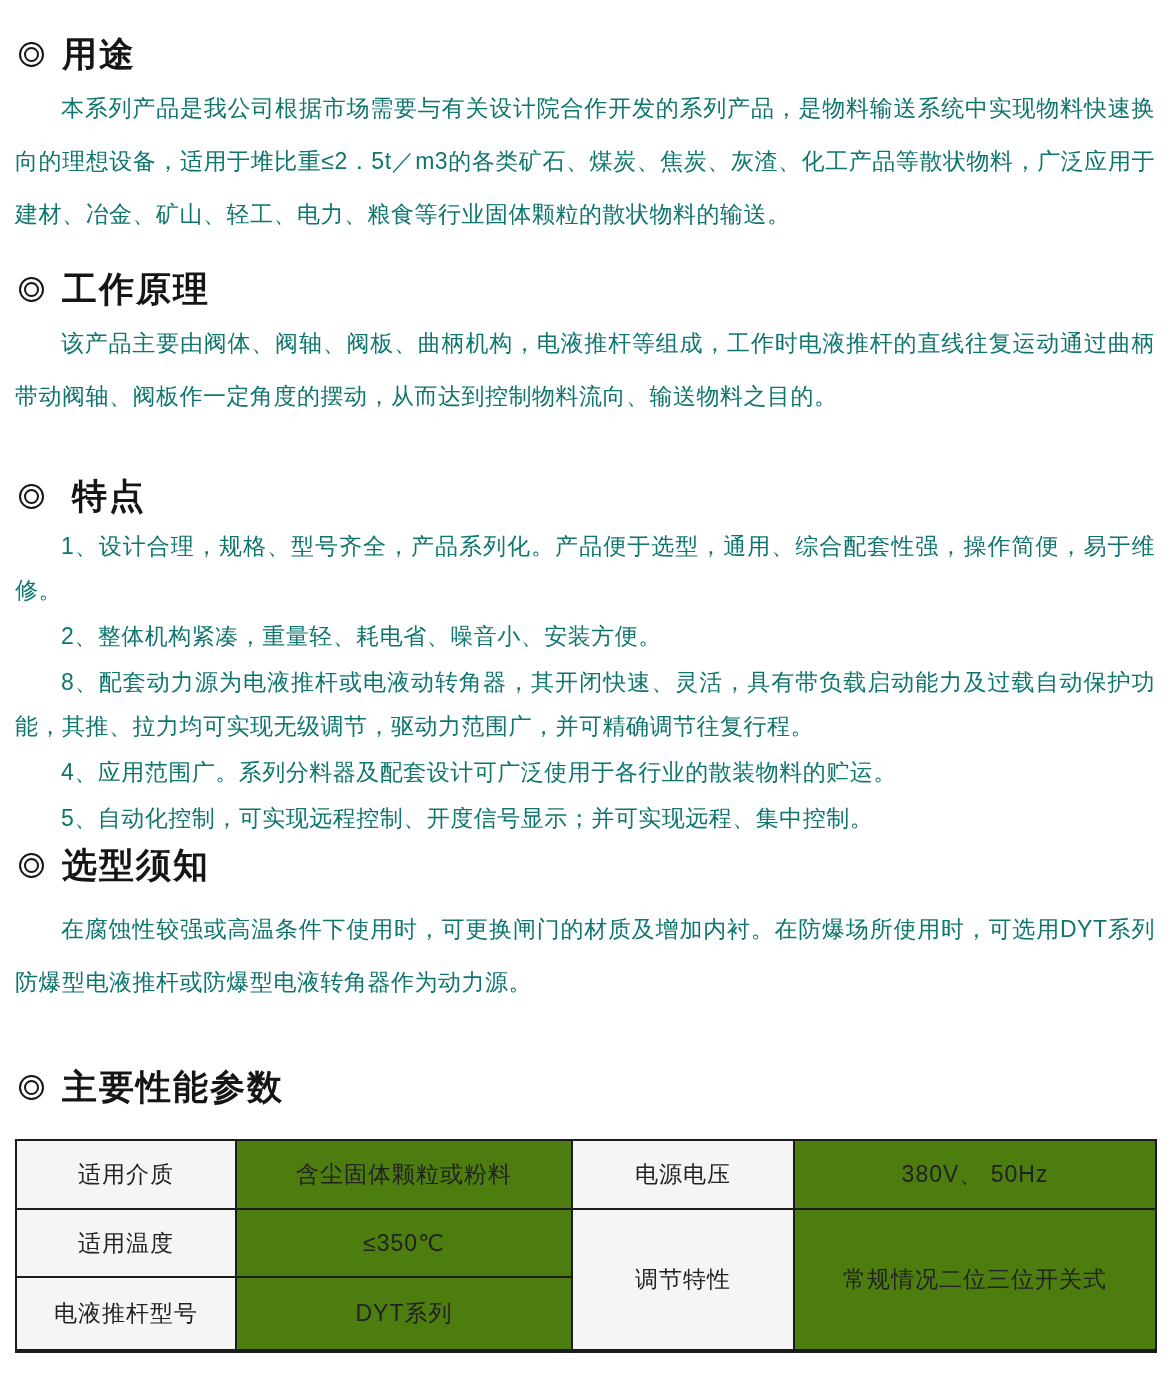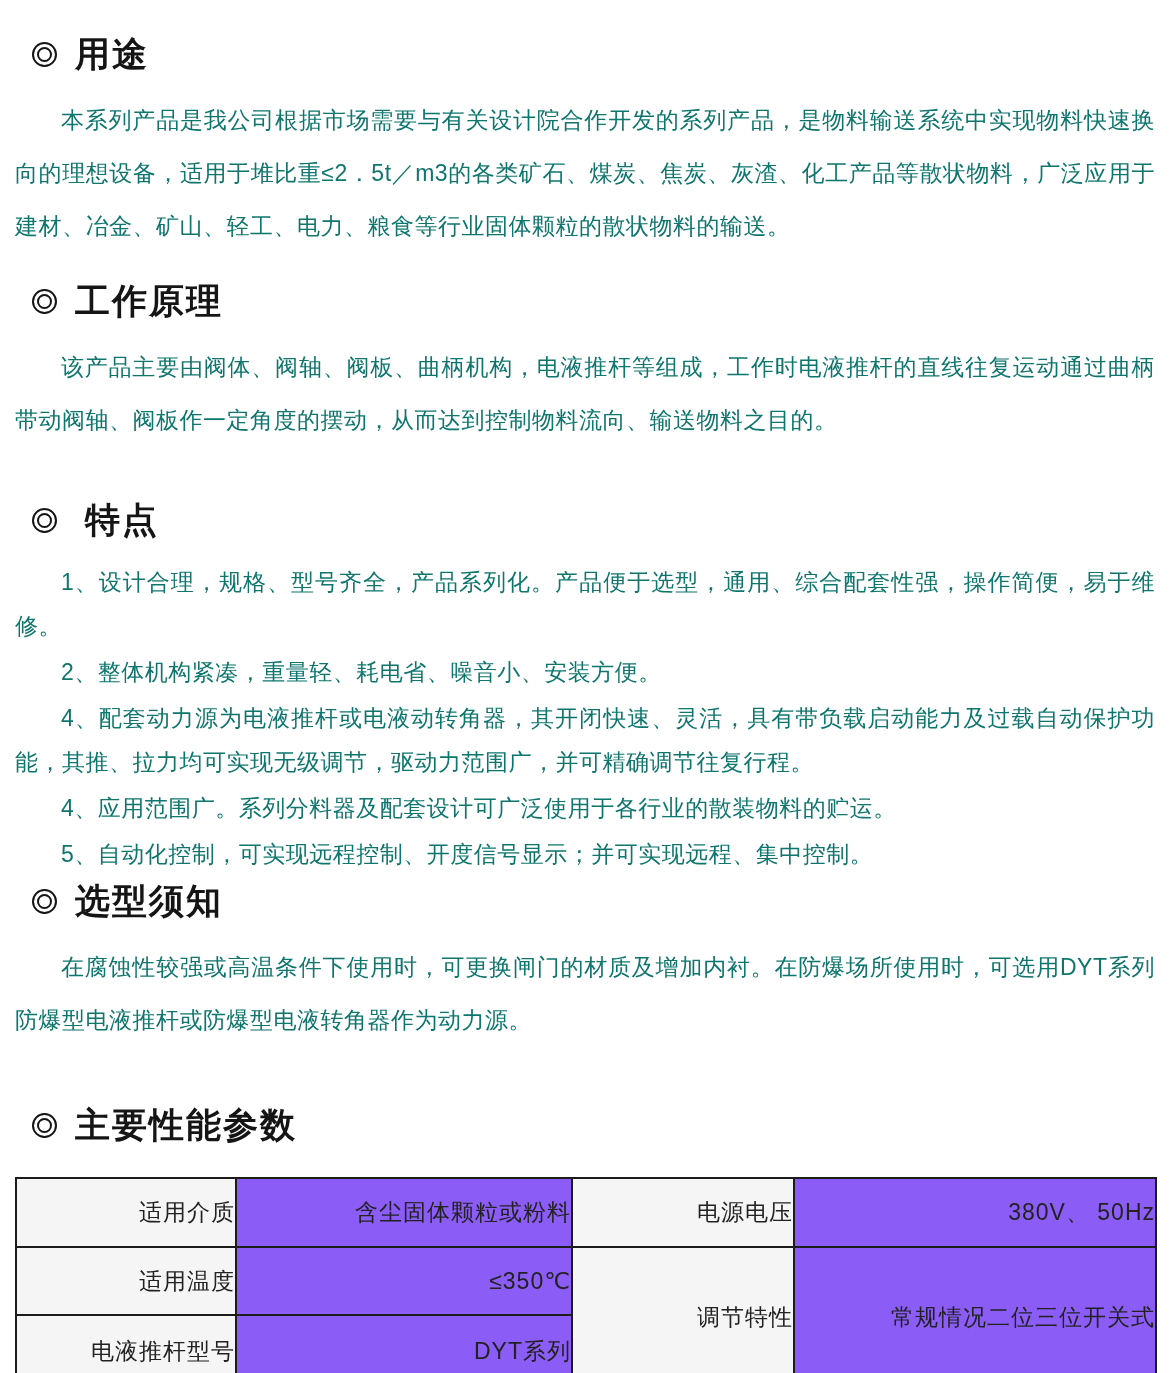--- a/index.html
+++ b/index.html
@@ -16,7 +16,7 @@
     display: flex;
     align-items: center;
     gap: 18px;
-    margin: 17px;
+    margin: 4px;
     font-size: 35px;
     line-height: 46px;
     font-weight: 700;

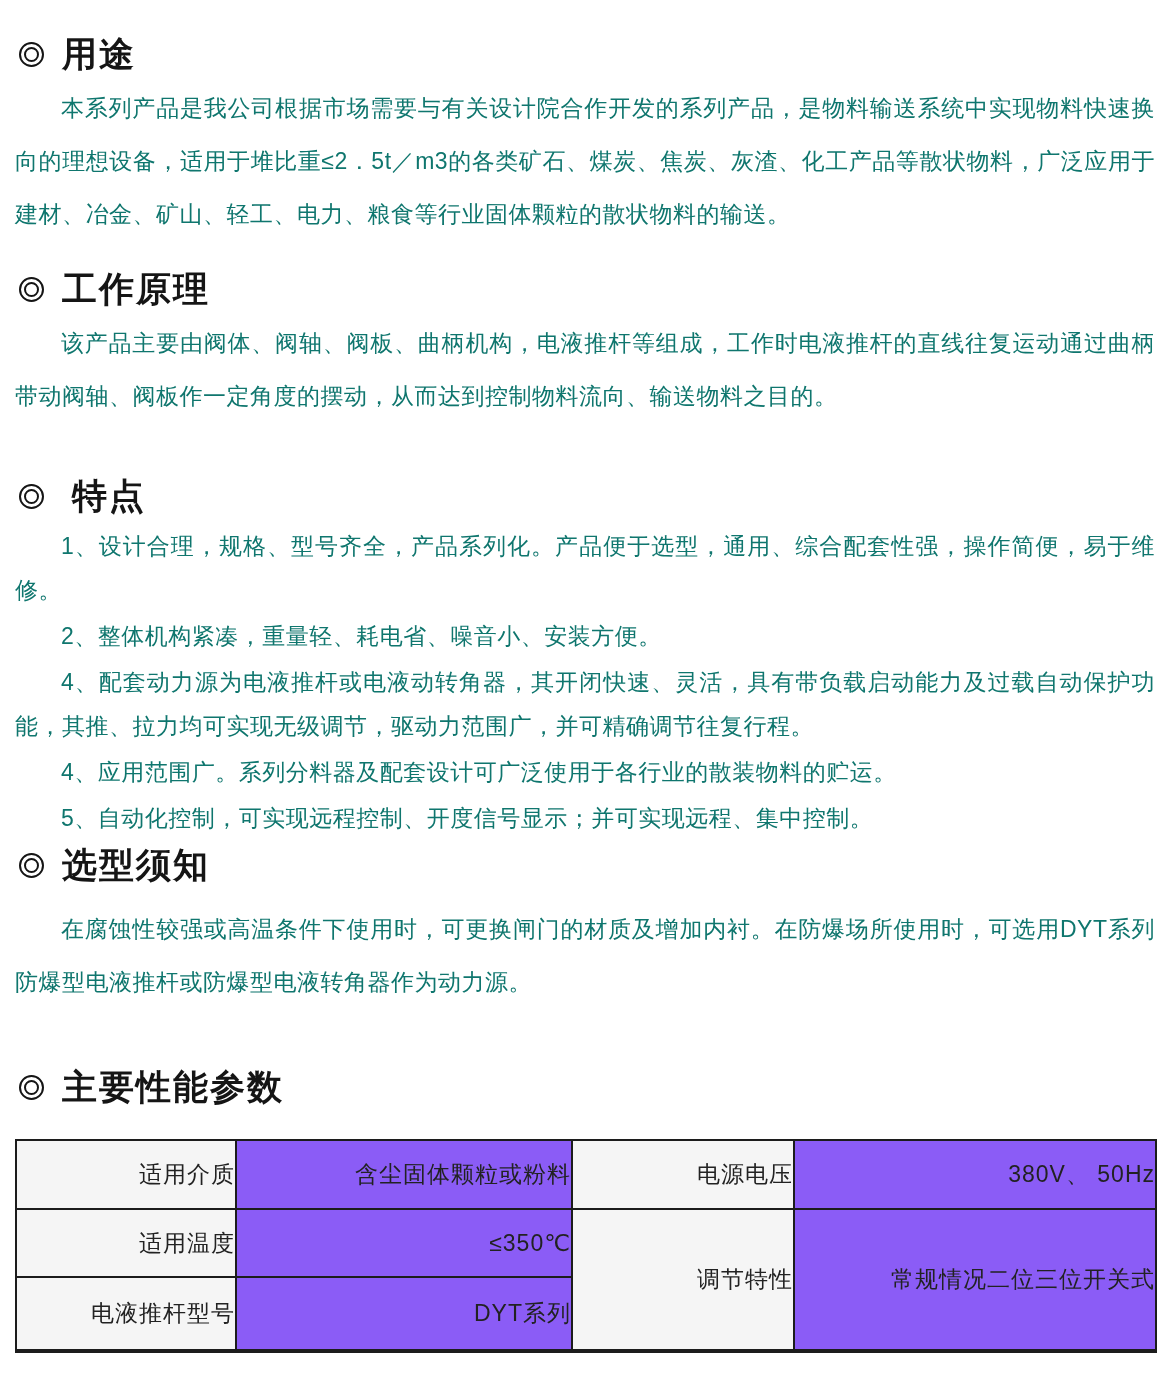--- a/index.html
+++ b/index.html
@@ -118,7 +118,7 @@
   <div class="feature-list">
     <p class="body-text">1、设计合理，规格、型号齐全，产品系列化。产品便于选型，通用、综合配套性强，操作简便，易于维修。</p>
     <p class="body-text">2、整体机构紧凑，重量轻、耗电省、噪音小、安装方便。</p>
-    <p class="body-text">4、配套动力源为电液推杆或电液动转角器，其开闭快速、灵活，具有带负载启动能力及过载自动保护功能，其推、拉力均可实现无级调节，驱动力范围广，并可精确调节往复行程。</p>
+    <p class="body-text">8、配套动力源为电液推杆或电液动转角器，其开闭快速、灵活，具有带负载启动能力及过载自动保护功能，其推、拉力均可实现无级调节，驱动力范围广，并可精确调节往复行程。</p>
     <p class="body-text">4、应用范围广。系列分料器及配套设计可广泛使用于各行业的散装物料的贮运。</p>
     <p class="body-text">5、自动化控制，可实现远程控制、开度信号显示；并可实现远程、集中控制。</p>
   </div>

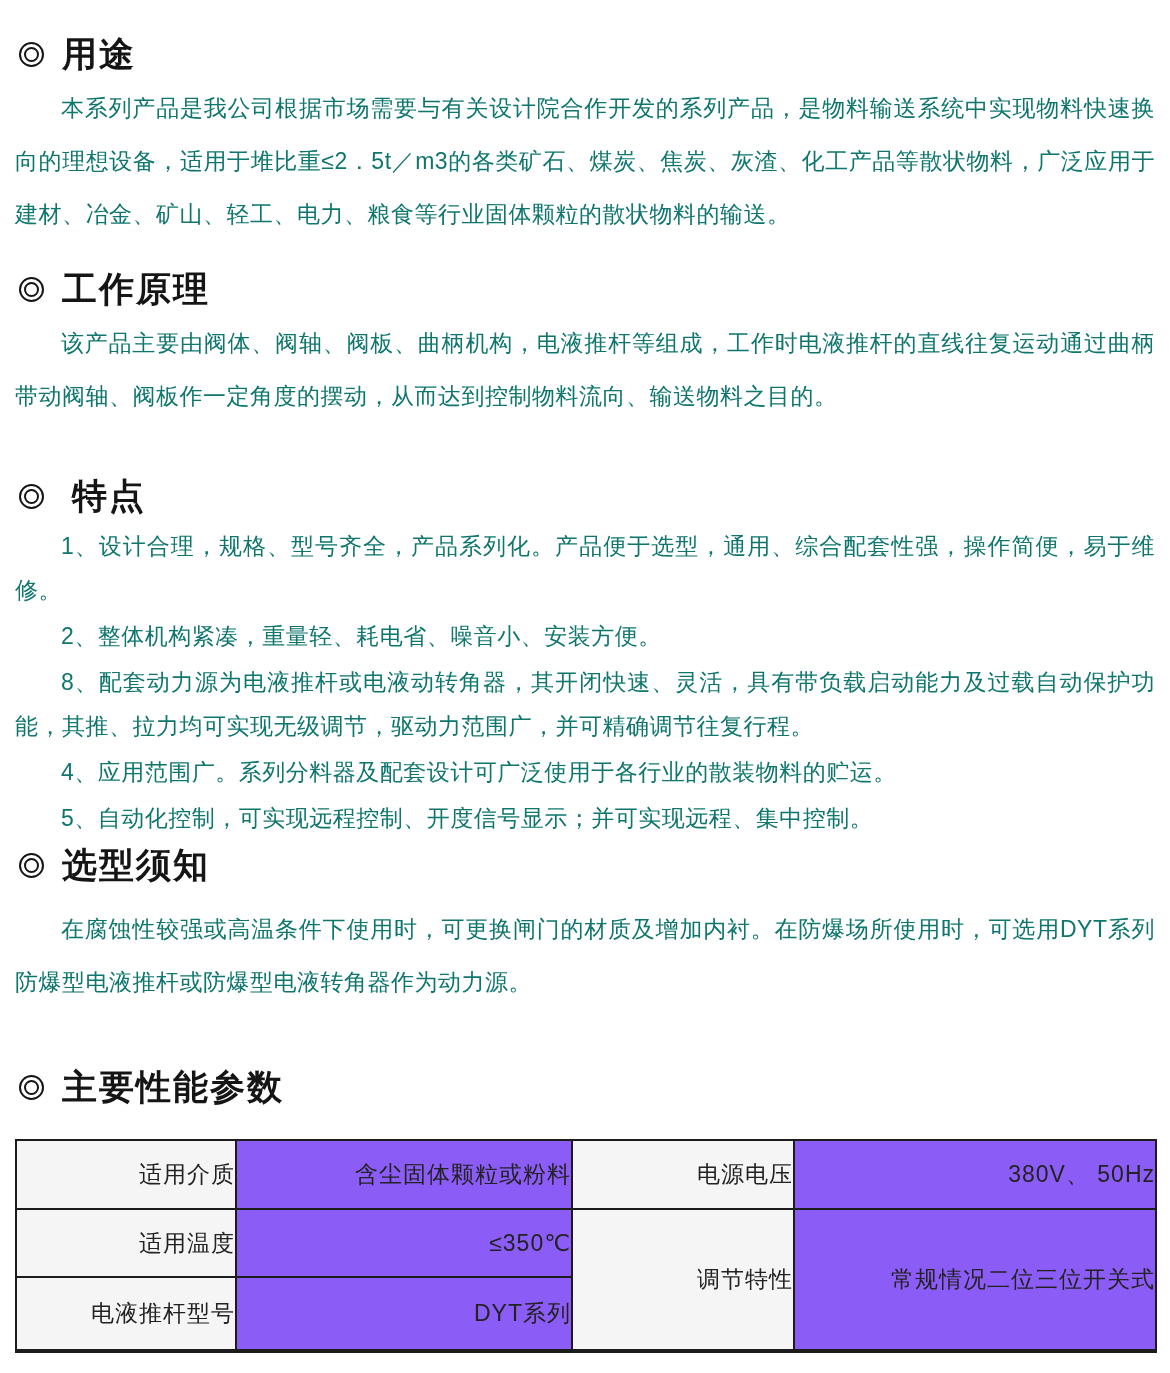--- a/index.html
+++ b/index.html
@@ -76,7 +76,7 @@
     border: 2px solid #1c1c1c;
     font-size: 23px;
     letter-spacing: 1px;
-    text-align: right;
+    text-align: center;
     vertical-align: middle;
     color: #222222;
     padding: 0;

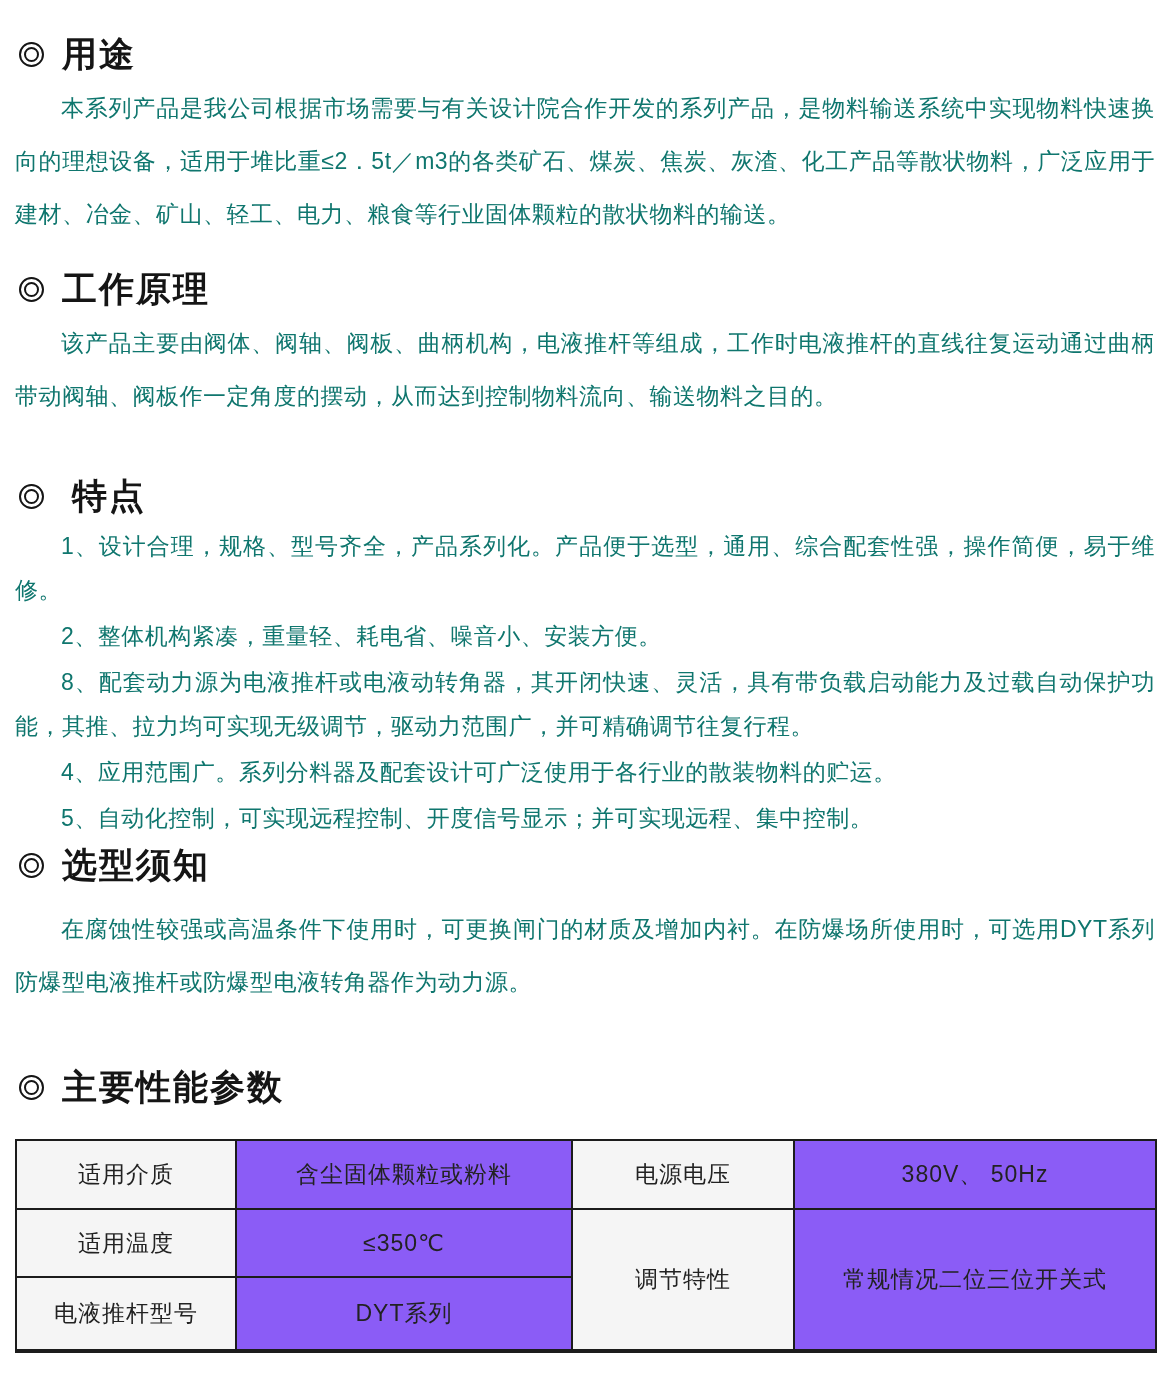--- a/index.html
+++ b/index.html
@@ -82,7 +82,7 @@
     padding: 0;
   }
   table.params td.label-cell { background: #f5f5f5; }
-  table.params td.value-cell { background: #8b5cf6; }
+  table.params td.value-cell { background: #4d7c0f; }
   tr.row-1 { height: 69px; }
   tr.row-2 { height: 68px; }
   tr.row-3 { height: 74px; }

